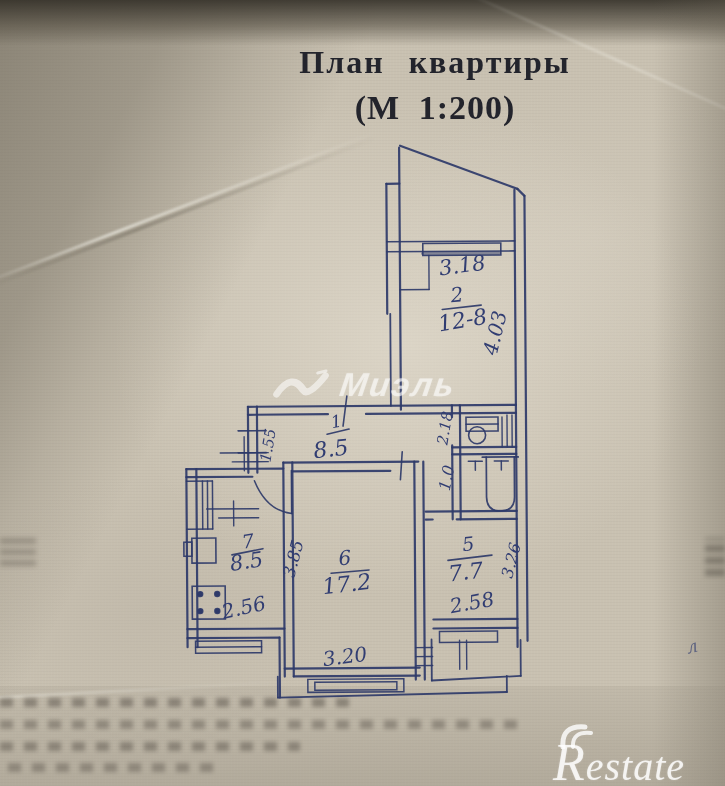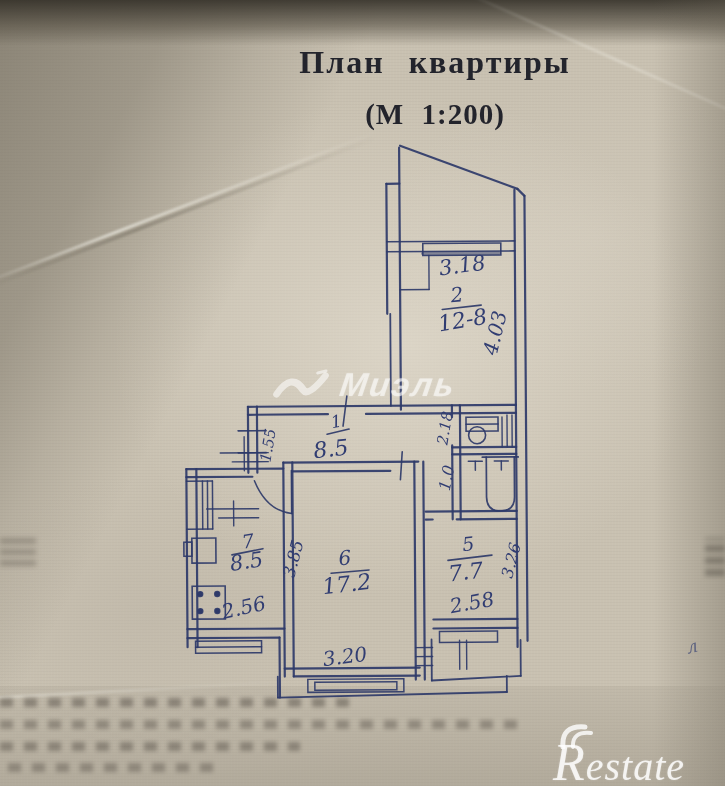--- a/index.html
+++ b/index.html
@@ -45,7 +45,7 @@
     background:repeating-linear-gradient(0deg, rgba(40,36,30,0.8) 0 7px, rgba(40,36,30,0) 7px 12px);}
   .title{position:absolute;top:44px;left:250px;width:370px;text-align:center;color:#23242c;}
   .title .l1{font-size:32px;font-weight:600;letter-spacing:2px;word-spacing:14px;}
-  .title .l2{font-size:29px;font-weight:600;letter-spacing:1px;word-spacing:9px;margin-top:17px;}
+  .title .l2{font-size:34px;font-weight:600;letter-spacing:1px;word-spacing:9px;margin-top:8px;}
   svg.plan{position:absolute;left:0;top:0;}
   svg.plan text{font-family:"DejaVu Serif", serif;font-style:italic;fill:#313d72;}
   .wm-miel{position:absolute;top:366px;left:272px;display:flex;align-items:center;gap:4px;

